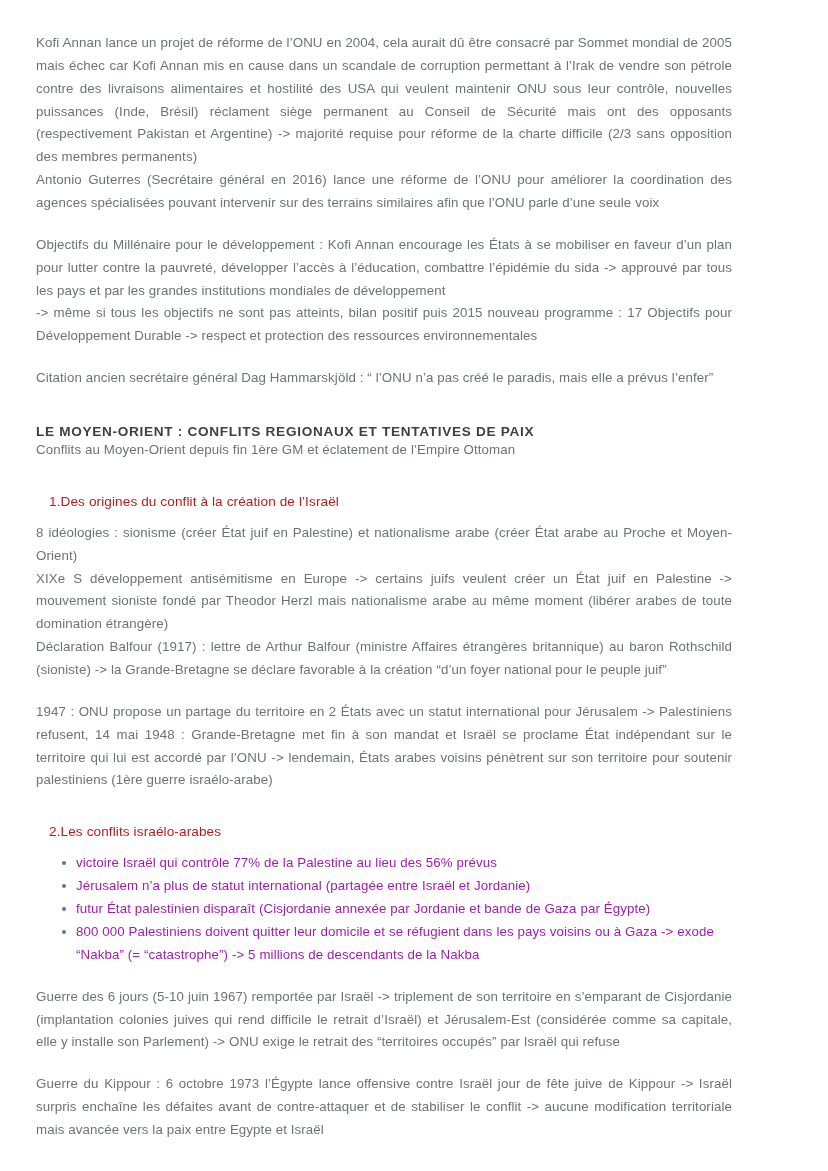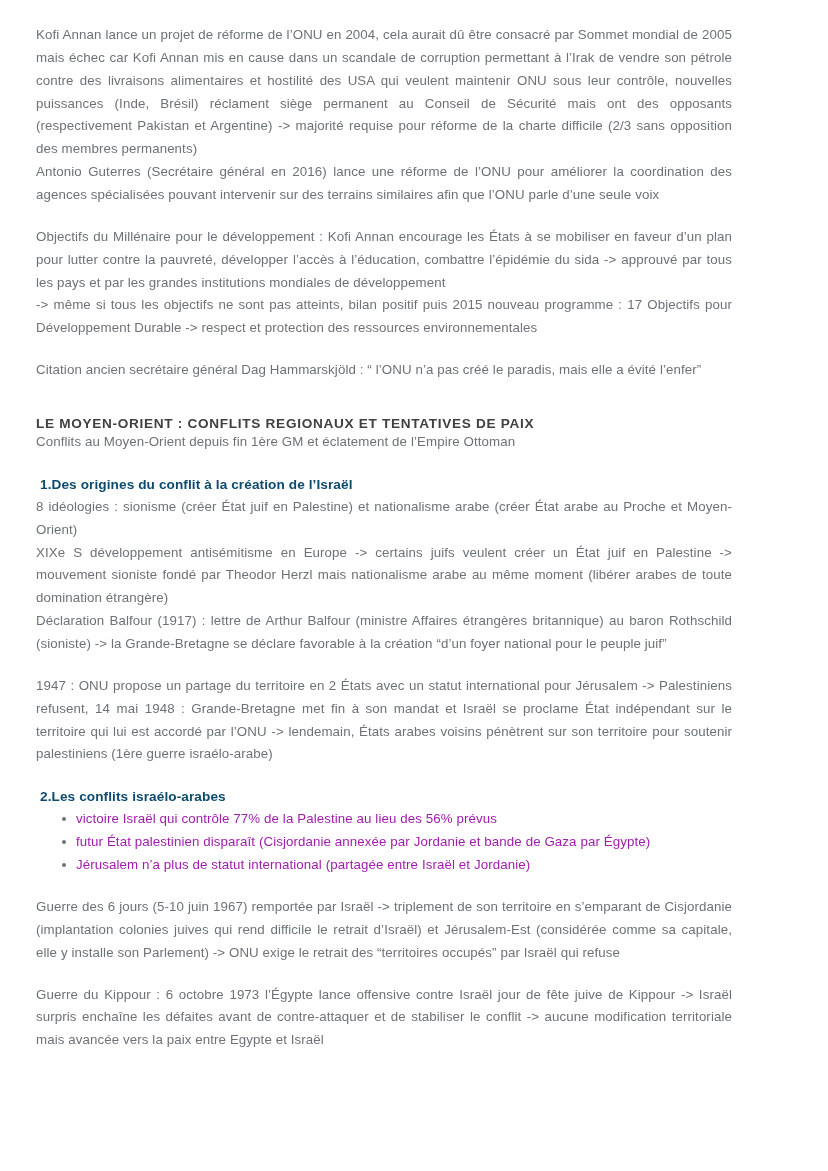--- a/index.html
+++ b/index.html
@@ -16,7 +16,7 @@
   .page {
     box-sizing: border-box;
     width: 768px;
-    padding: 24px 36px 28px 36px;
+    padding: 32px 36px 28px 36px;
   }
   p {
     margin: 0;

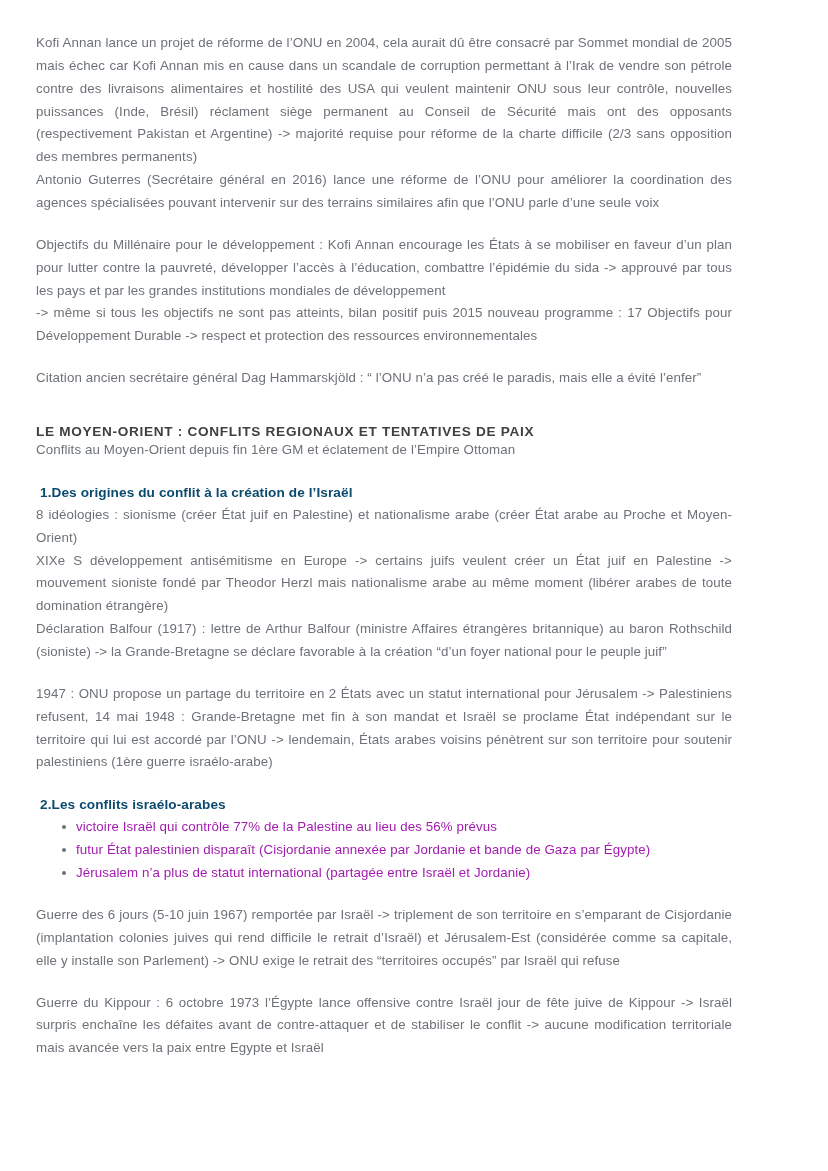--- a/index.html
+++ b/index.html
@@ -90,7 +90,7 @@
 
   <div class="gap"></div>
 
-  <p class="block">Citation ancien secrétaire général Dag Hammarskjöld : “ l’ONU n’a pas créé le paradis, mais elle a évité l’enfer”</p>
+  <p class="block">Citation ancien secrétaire général Dag Hammarskjöld : “ l’ONU n’a pas créé le paradis, mais elle a prévus l’enfer”</p>
 
   <div class="gap-lg"></div>
 

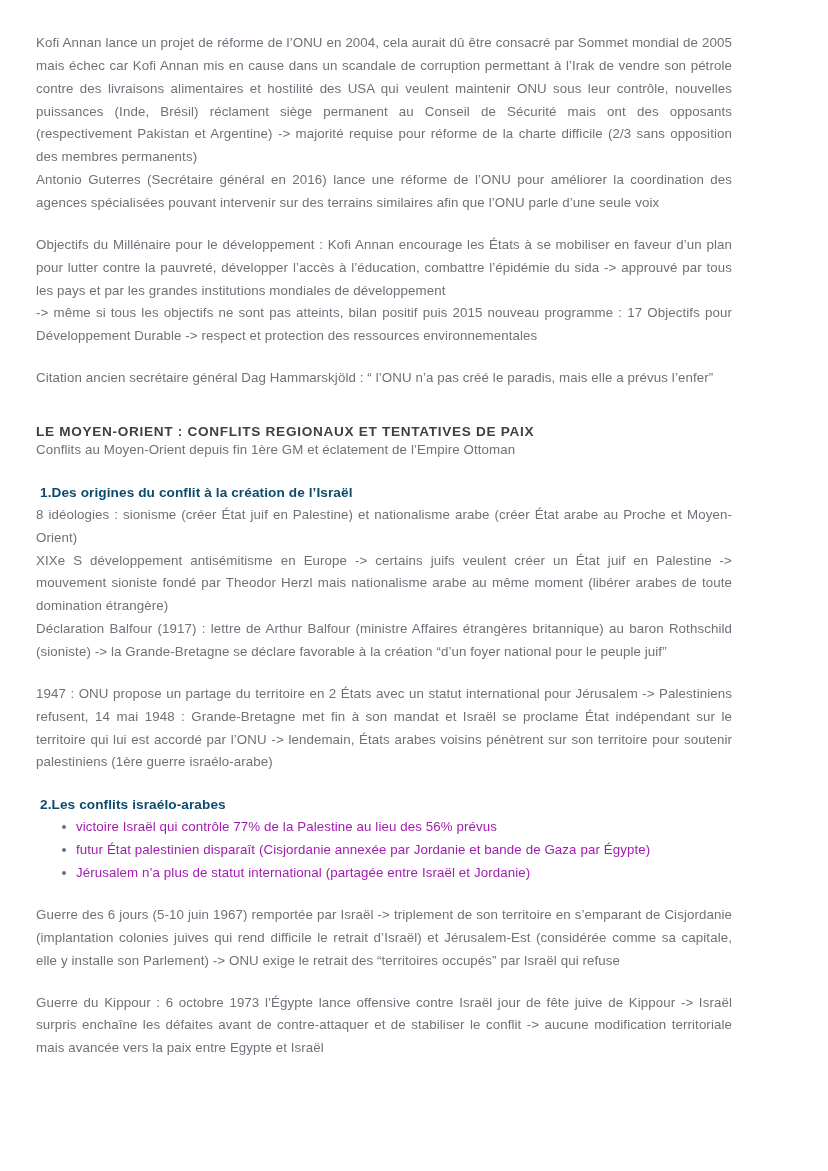--- a/index.html
+++ b/index.html
@@ -44,10 +44,10 @@
     text-transform: uppercase;
   }
   h3.sub-title {
-    margin: 4px;
+    margin: 13px;
     font-size: 13.6px;
-    font-weight: bold;
-    color: #0c4a6e;
+    font-weight: normal;
+    color: #b91c1c;
     letter-spacing: 0.1px;
   }
   ul.bullets {

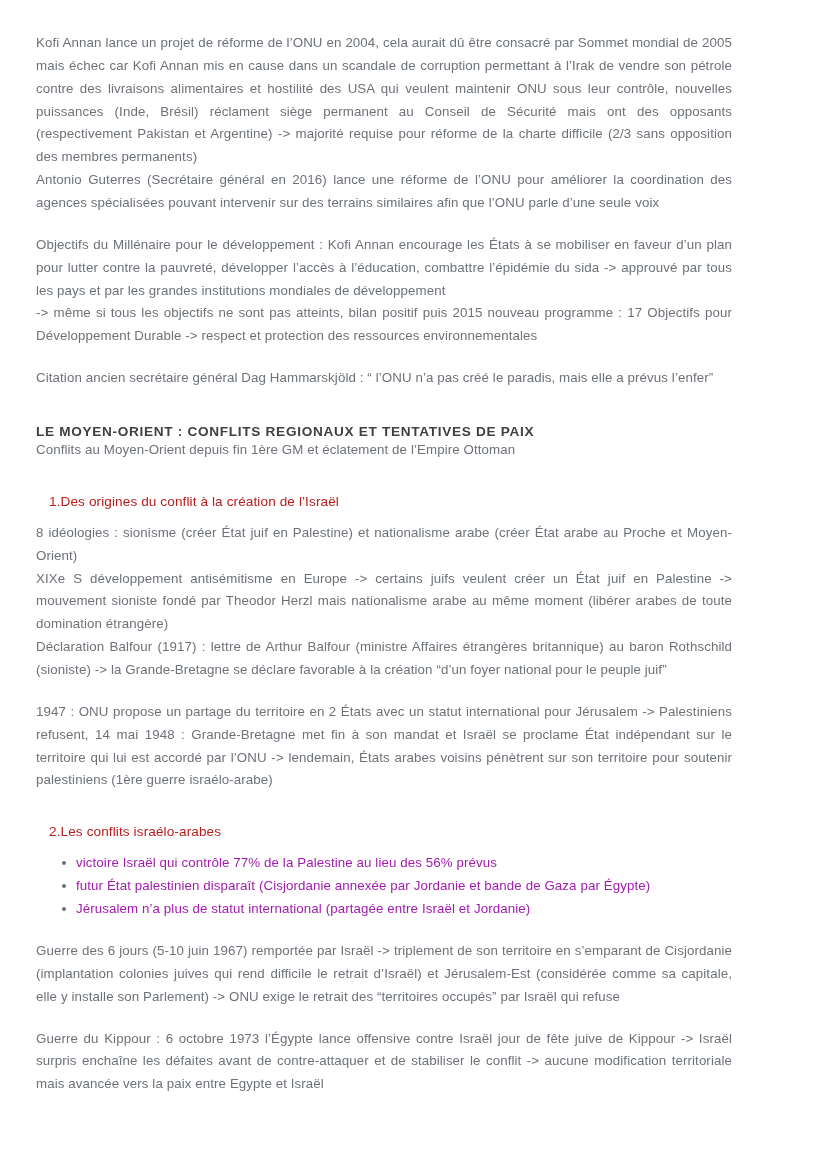--- a/index.html
+++ b/index.html
@@ -114,8 +114,8 @@
 
   <ul class="bullets">
     <li>victoire Israël qui contrôle 77% de la Palestine au lieu des 56% prévus</li>
+    <li>Jérusalem n’a plus de statut international (partagée entre Israël et Jordanie)</li>
     <li>futur État palestinien disparaît (Cisjordanie annexée par Jordanie et bande de Gaza par Égypte)</li>
-    <li>Jérusalem n’a plus de statut international (partagée entre Israël et Jordanie)</li>
   </ul>
 
 

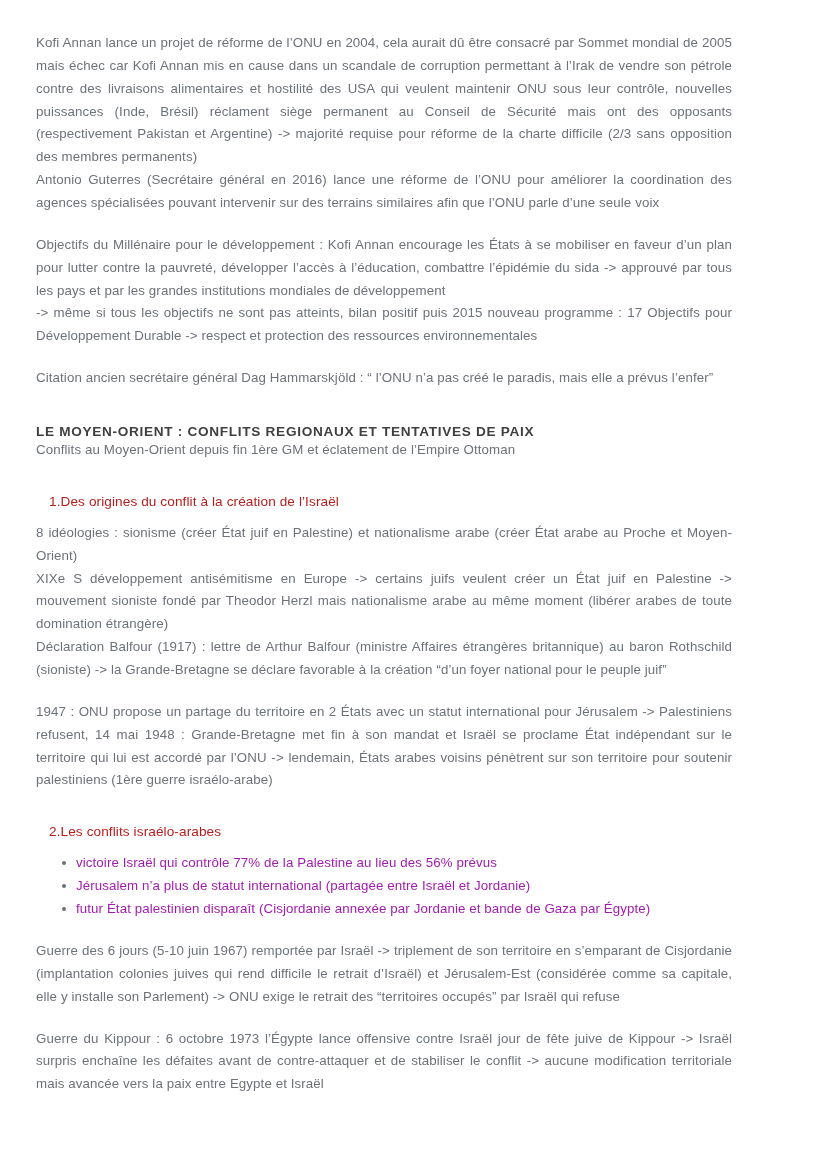--- a/index.html
+++ b/index.html
@@ -116,6 +116,7 @@
     <li>victoire Israël qui contrôle 77% de la Palestine au lieu des 56% prévus</li>
     <li>Jérusalem n’a plus de statut international (partagée entre Israël et Jordanie)</li>
     <li>futur État palestinien disparaît (Cisjordanie annexée par Jordanie et bande de Gaza par Égypte)</li>
+    <li>800 000 Palestiniens doivent quitter leur domicile et se réfugient dans les pays voisins ou à Gaza -&gt; exode “Nakba” (= “catastrophe”) -&gt; 5 millions de descendants de la Nakba</li>
   </ul>
 
 

